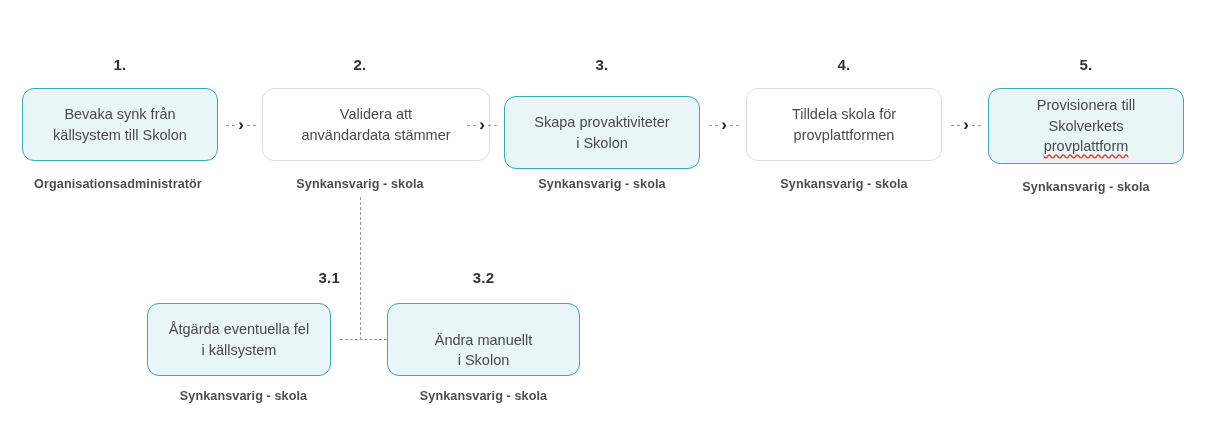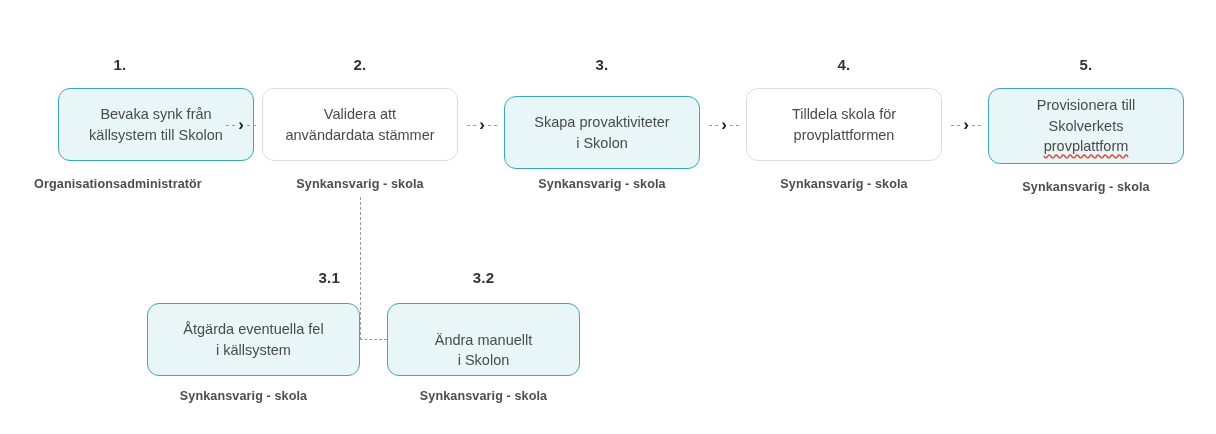--- a/index.html
+++ b/index.html
@@ -119,7 +119,7 @@
 <div id="canvas">
 
   <div class="step-num" style="left:22px; top:56px; width:196px;">1.</div>
-  <div class="node teal" style="left:22px; top:88px; width:196px; height:73px;margin-left:36px;">
+  <div class="node teal" style="left:22px; top:88px; width:196px; height:73px;">
     <span class="node-text">Bevaka synk från
 källsystem till Skolon</span>
   </div>

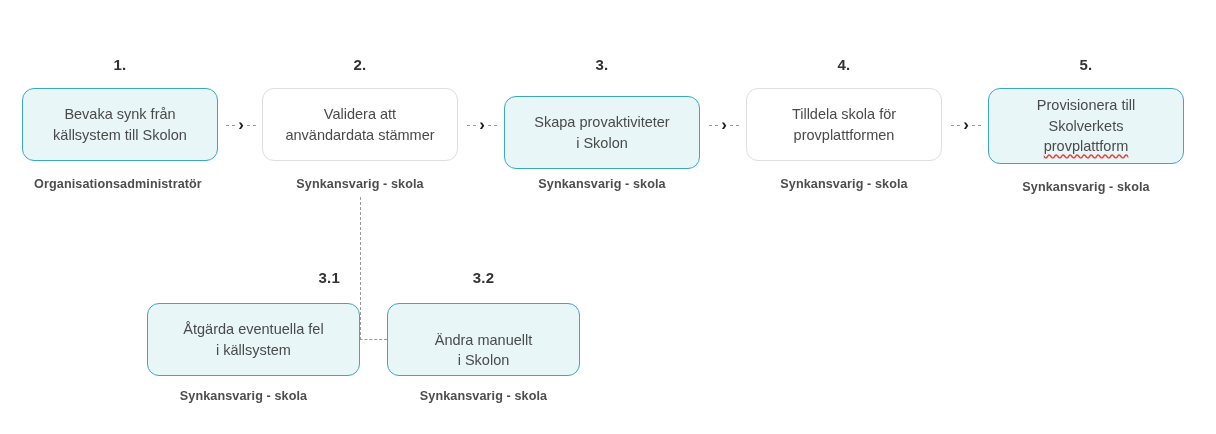--- a/index.html
+++ b/index.html
@@ -132,7 +132,7 @@
   </div>
 
   <div class="step-num" style="left:262px; top:56px; width:196px;">2.</div>
-  <div class="node plain" style="left:262px; top:88px; width:196px; height:73px;">
+  <div class="node plain" style="left:262px; top:88px; width:228px; height:73px;">
     <span class="node-text">Validera att
 användardata stämmer</span>
   </div>

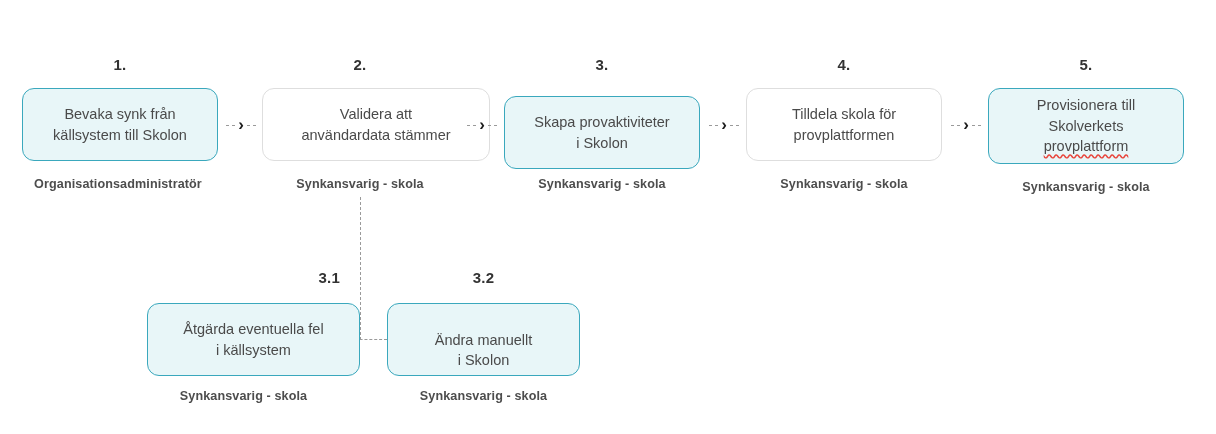--- a/index.html
+++ b/index.html
@@ -183,7 +183,7 @@
   <div class="branch-h" style="left:340px; top:339px; width:47px;"></div>
 
   <div class="step-num" style="left:147px; top:269px; width:193px;text-align:right;">3.1</div>
-  <div class="node teal" style="left:147px; top:303px; width:213px; height:73px;">
+  <div class="node teal" style="left:147px; top:303px; width:184px; height:73px;">
     <span class="node-text">Åtgärda eventuella fel
 i källsystem</span>
   </div>

